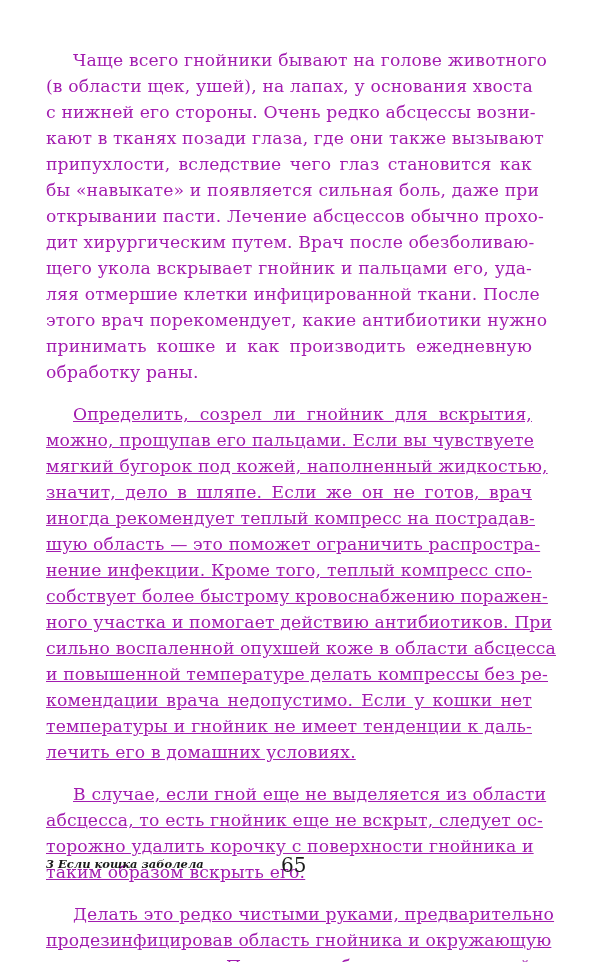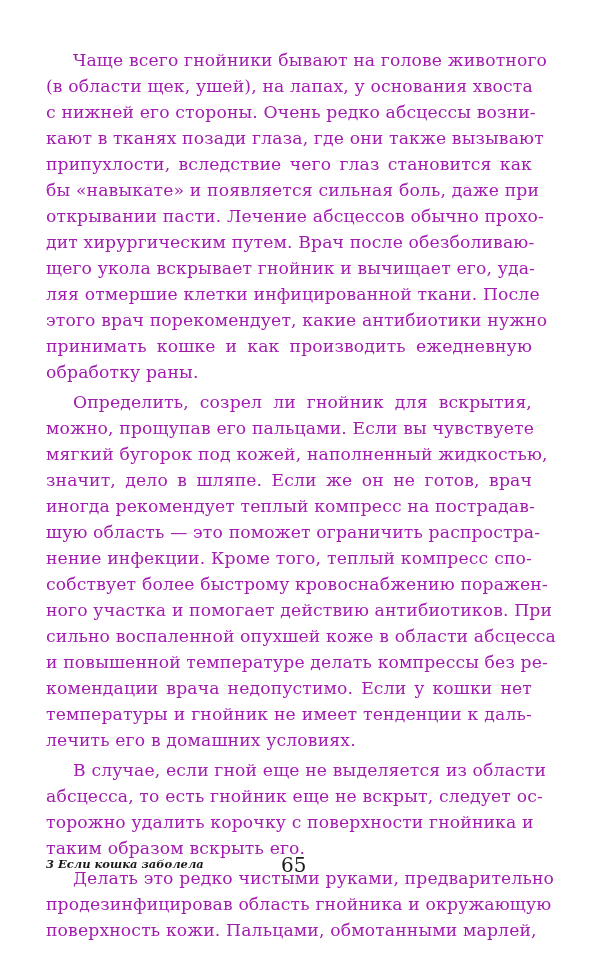--- a/index.html
+++ b/index.html
@@ -38,7 +38,7 @@
     <span class="line">бы «навыкате» и появляется сильная боль, даже при</span>
     <span class="line">открывании пасти. Лечение абсцессов обычно прохо-</span>
     <span class="line">дит хирургическим путем. Врач после обезболиваю-</span>
-    <span class="line">щего укола вскрывает гнойник и вычищает его, уда-</span>
+    <span class="line">щего укола вскрывает гнойник и пальцами его, уда-</span>
     <span class="line">ляя отмершие клетки инфицированной ткани. После</span>
     <span class="line">этого врач порекомендует, какие антибиотики нужно</span>
     <span class="line">принимать кошке и как производить ежедневную</span>

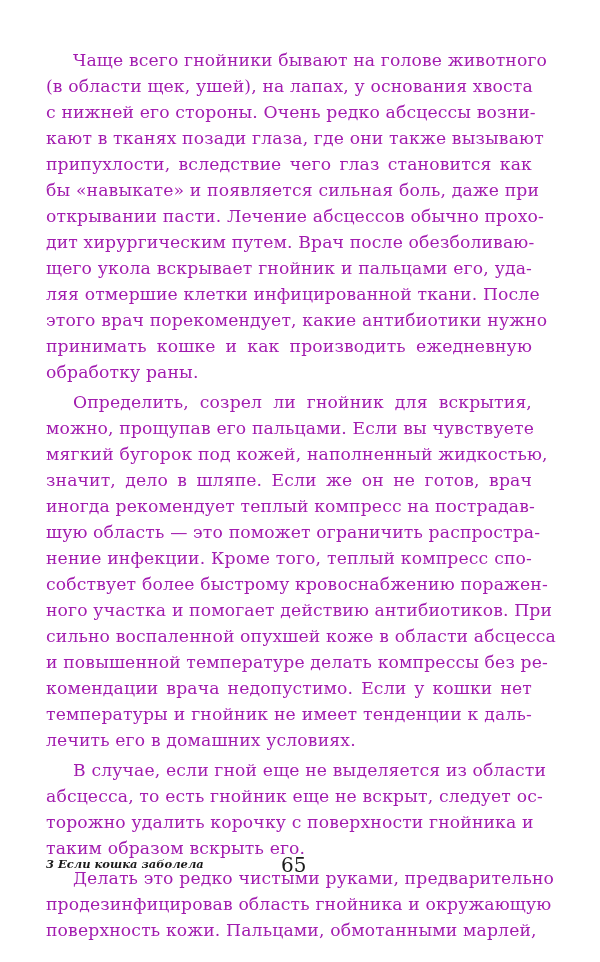--- a/index.html
+++ b/index.html
@@ -17,7 +17,7 @@
   .line.indent { padding-left: 27px; }
   .line.last { text-align-last: left; }
   .para { margin: 0 0 0 0; }
-  .para + .para { margin-top: 4px; }
+  .para + .para { margin-top: 16px; text-decoration: underline; }
   .footer {
     position: absolute; top: 853px; left: 46px; width: 486px; height: 24px;
     font-family: "DejaVu Serif", "Liberation Serif", serif; color: #1a1a1a;

